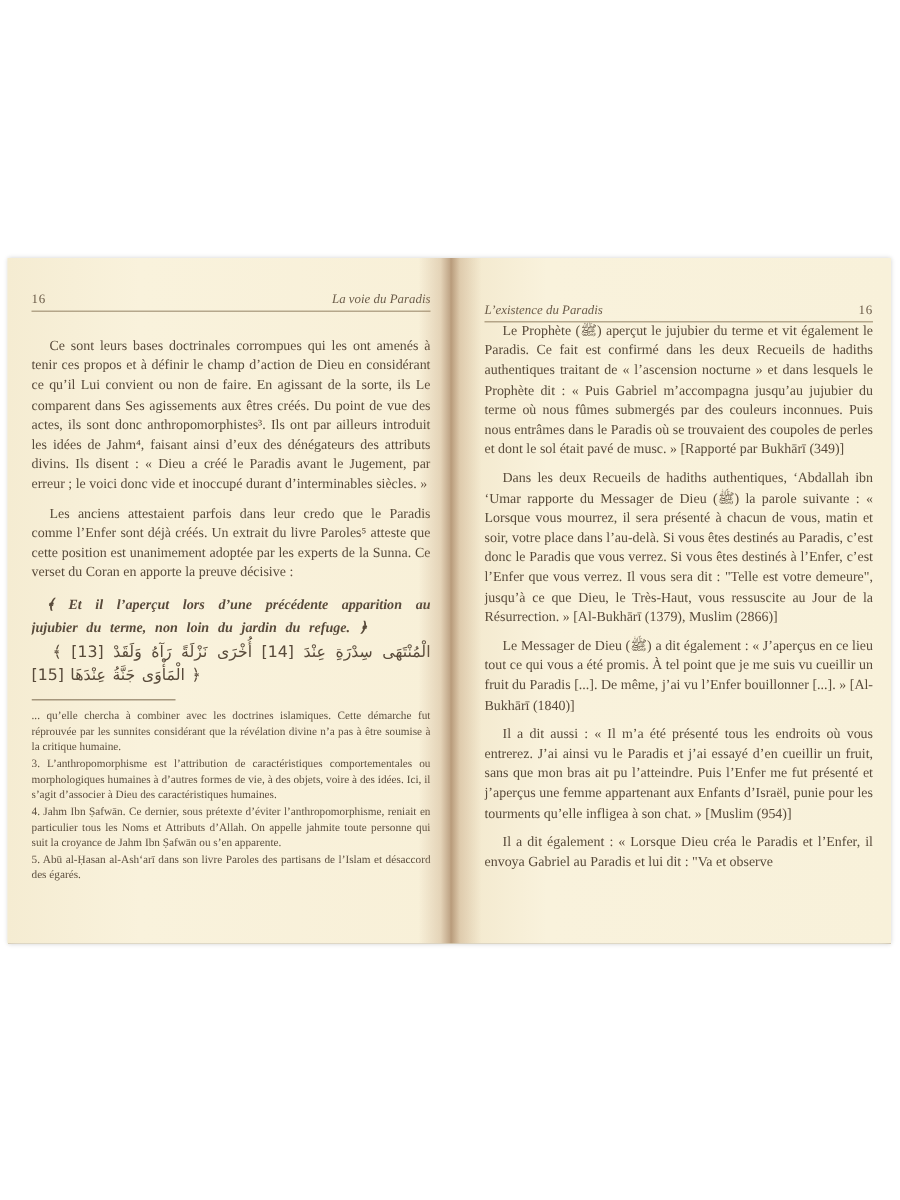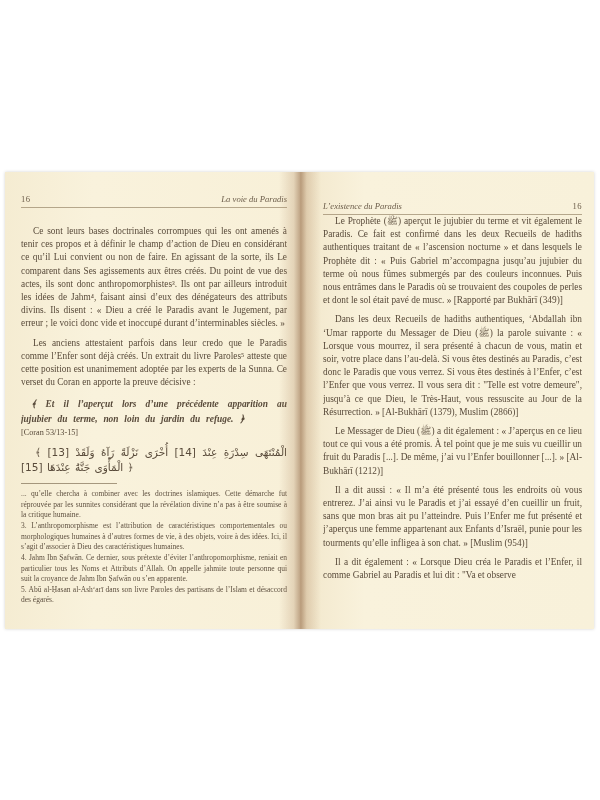--- a/index.html
+++ b/index.html
@@ -73,7 +73,6 @@
           <p>Les anciens attestaient parfois dans leur credo que le Paradis comme l’Enfer sont déjà créés. Un extrait du livre Paroles⁵ atteste que cette position est unanimement adoptée par les experts de la Sunna. Ce verset du Coran en apporte la preuve décisive :</p>
         </div>
         <p class="verse">﴾ Et il l’aperçut lors d’une précédente apparition au jujubier du terme, non loin du jardin du refuge. ﴿</p>
-        <p class="verse-ref">[Coran 53/13-15]</p>
         <p class="arabic">﴾ [13] وَلَقَدْ‎ رَآهُ‎ نَزْلَةً‎ أُخْرَى‎ [14] عِنْدَ‎ سِدْرَةِ‎ الْمُنْتَهَى‎ [15] عِنْدَهَا‎ جَنَّةُ‎ الْمَأْوَى‎ ﴿</p>
         <div class="fn-rule"></div>
         <div class="footnotes">

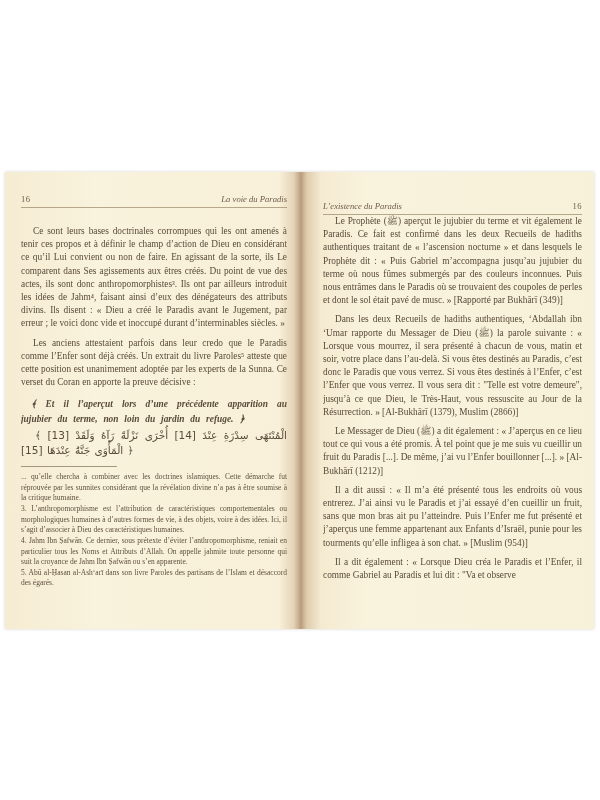--- a/index.html
+++ b/index.html
@@ -93,7 +93,7 @@
         <div class="bodytext">
           <p>Le Prophète (ﷺ) aperçut le jujubier du terme et vit également le Paradis. Ce fait est confirmé dans les deux Recueils de hadiths authentiques traitant de « l’ascension nocturne » et dans lesquels le Prophète dit : « Puis Gabriel m’accompagna jusqu’au jujubier du terme où nous fûmes submergés par des couleurs inconnues. Puis nous entrâmes dans le Paradis où se trouvaient des coupoles de perles et dont le sol était pavé de musc. » [Rapporté par Bukhārī (349)]</p>
           <p>Dans les deux Recueils de hadiths authentiques, ‘Abdallah ibn ‘Umar rapporte du Messager de Dieu (ﷺ) la parole suivante : « Lorsque vous mourrez, il sera présenté à chacun de vous, matin et soir, votre place dans l’au-delà. Si vous êtes destinés au Paradis, c’est donc le Paradis que vous verrez. Si vous êtes destinés à l’Enfer, c’est l’Enfer que vous verrez. Il vous sera dit : "Telle est votre demeure", jusqu’à ce que Dieu, le Très-Haut, vous ressuscite au Jour de la Résurrection. » [Al-Bukhārī (1379), Muslim (2866)]</p>
-          <p>Le Messager de Dieu (ﷺ) a dit également : « J’aperçus en ce lieu tout ce qui vous a été promis. À tel point que je me suis vu cueillir un fruit du Paradis [...]. De même, j’ai vu l’Enfer bouillonner [...]. » [Al-Bukhārī (1212)]</p>
+          <p>Le Messager de Dieu (ﷺ) a dit également : « J’aperçus en ce lieu tout ce qui vous a été promis. À tel point que je me suis vu cueillir un fruit du Paradis [...]. De même, j’ai vu l’Enfer bouillonner [...]. » [Al-Bukhārī (1840)]</p>
           <p>Il a dit aussi : « Il m’a été présenté tous les endroits où vous entrerez. J’ai ainsi vu le Paradis et j’ai essayé d’en cueillir un fruit, sans que mon bras ait pu l’atteindre. Puis l’Enfer me fut présenté et j’aperçus une femme appartenant aux Enfants d’Israël, punie pour les tourments qu’elle infligea à son chat. » [Muslim (954)]</p>
           <p>Il a dit également : « Lorsque Dieu créa le Paradis et l’Enfer, il comme Gabriel au Paradis et lui dit : "Va et observe</p>
         </div>

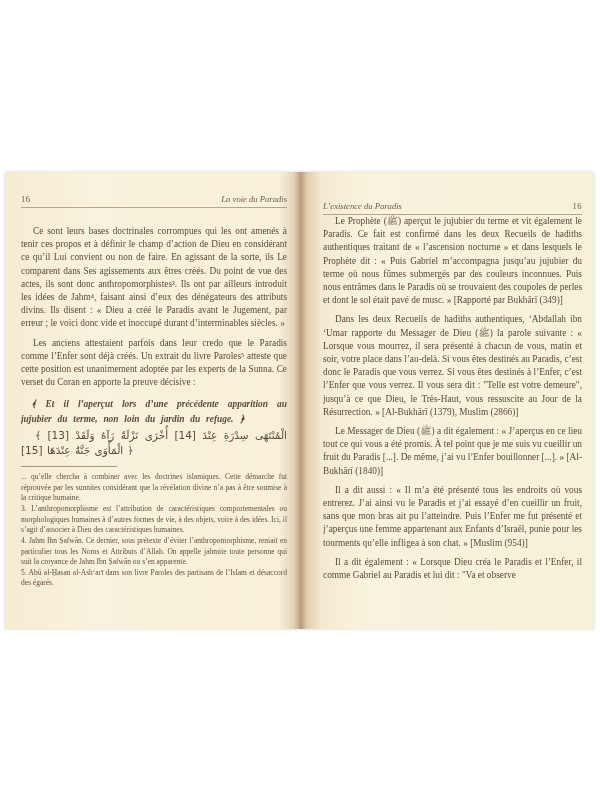--- a/index.html
+++ b/index.html
@@ -95,7 +95,7 @@
           <p>Dans les deux Recueils de hadiths authentiques, ‘Abdallah ibn ‘Umar rapporte du Messager de Dieu (ﷺ) la parole suivante : « Lorsque vous mourrez, il sera présenté à chacun de vous, matin et soir, votre place dans l’au-delà. Si vous êtes destinés au Paradis, c’est donc le Paradis que vous verrez. Si vous êtes destinés à l’Enfer, c’est l’Enfer que vous verrez. Il vous sera dit : "Telle est votre demeure", jusqu’à ce que Dieu, le Très-Haut, vous ressuscite au Jour de la Résurrection. » [Al-Bukhārī (1379), Muslim (2866)]</p>
           <p>Le Messager de Dieu (ﷺ) a dit également : « J’aperçus en ce lieu tout ce qui vous a été promis. À tel point que je me suis vu cueillir un fruit du Paradis [...]. De même, j’ai vu l’Enfer bouillonner [...]. » [Al-Bukhārī (1840)]</p>
           <p>Il a dit aussi : « Il m’a été présenté tous les endroits où vous entrerez. J’ai ainsi vu le Paradis et j’ai essayé d’en cueillir un fruit, sans que mon bras ait pu l’atteindre. Puis l’Enfer me fut présenté et j’aperçus une femme appartenant aux Enfants d’Israël, punie pour les tourments qu’elle infligea à son chat. » [Muslim (954)]</p>
-          <p>Il a dit également : « Lorsque Dieu créa le Paradis et l’Enfer, il comme Gabriel au Paradis et lui dit : "Va et observe</p>
+          <p>Il a dit également : « Lorsque Dieu créa le Paradis et l’Enfer, il envoya Gabriel au Paradis et lui dit : "Va et observe</p>
         </div>
       </div>
     </div>

